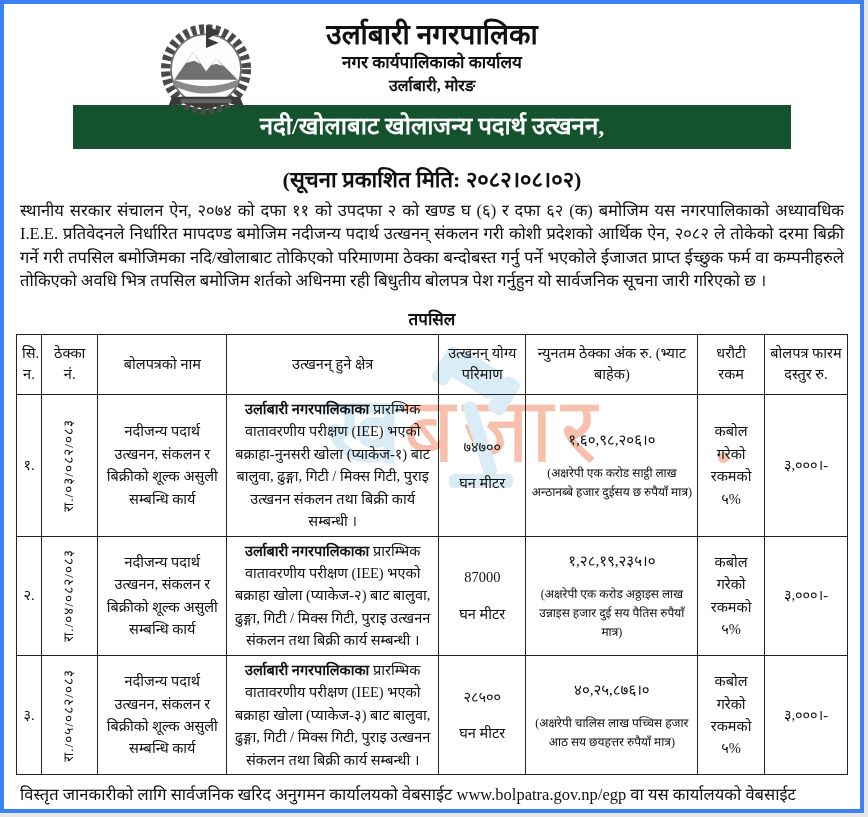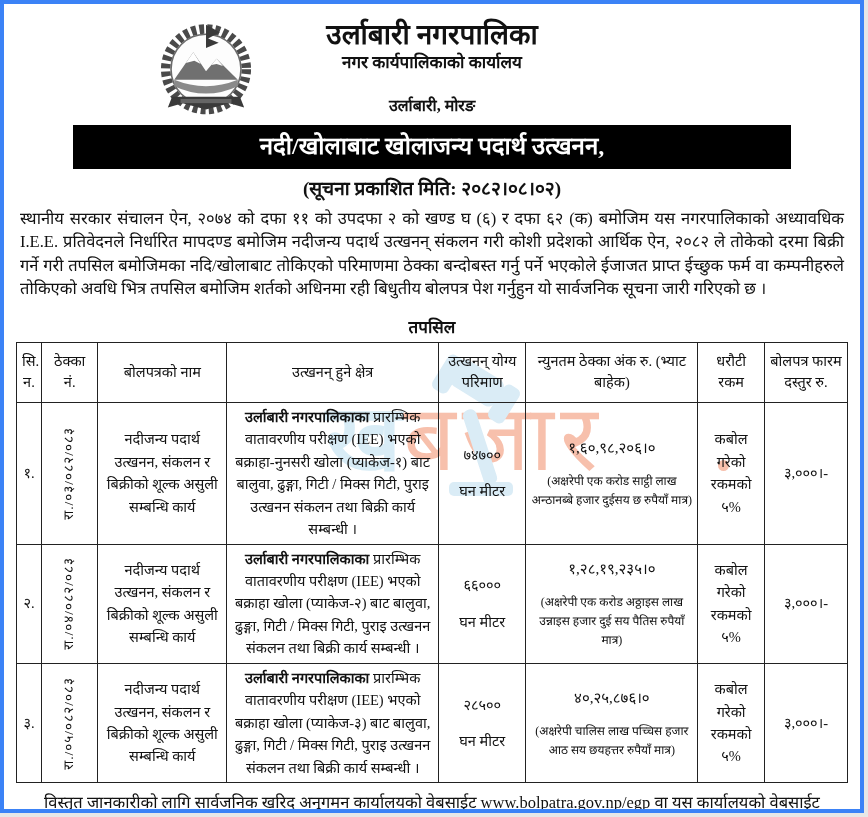--- a/index.html
+++ b/index.html
@@ -16,7 +16,7 @@
   .logo { position:absolute; left:148px; top:2px; width:108px; height:106px; }
   .h-title { font-size:28px; font-weight:bold; line-height:1.2; padding-top:8px; }
   .h-office { font-size:17px; font-weight:bold; line-height:1.3; }
-  .h-place { font-size:16px; font-weight:bold; line-height:1.5;margin-top:20px; }
+  .h-place { font-size:16px; font-weight:bold; line-height:1.5; }
   
   .banner {
     margin:7px auto 0; width:718px; background:#000000; color:#fff;

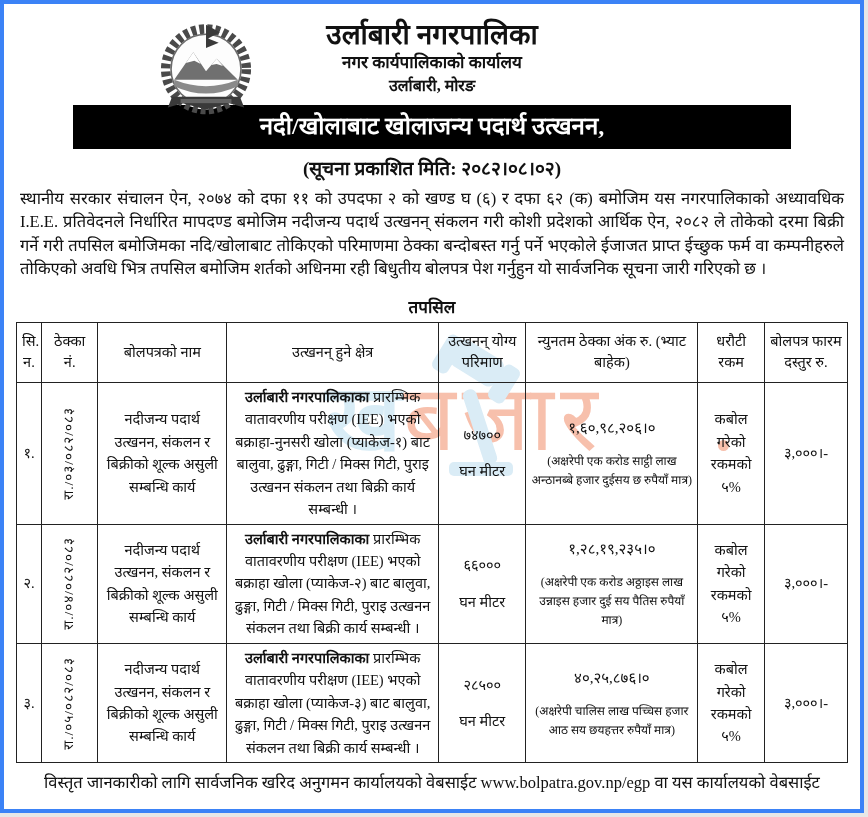--- a/index.html
+++ b/index.html
@@ -19,7 +19,7 @@
   .h-place { font-size:16px; font-weight:bold; line-height:1.5; }
   
   .banner {
-    margin:7px auto 0; width:718px; background:#000000; color:#fff;
+    margin:7px auto 0; width:718px; background:#14532d; color:#fff;
     text-align:center; padding:6px 4px 8px;
   }
   .banner-l1 { font-size:24px; font-weight:bold; line-height:1.25; }

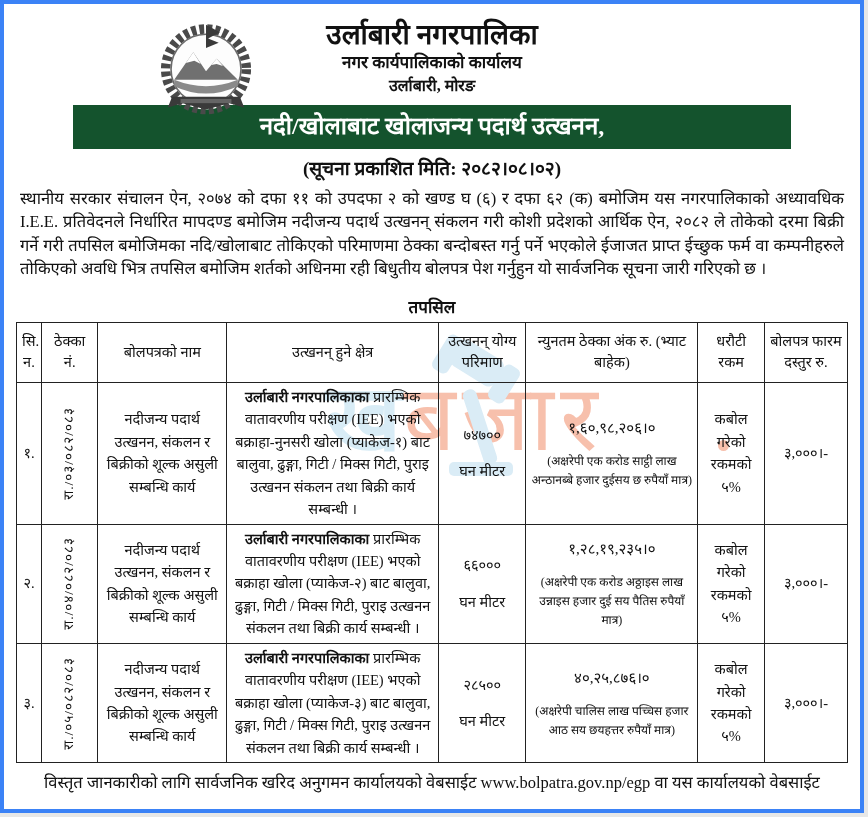--- a/index.html
+++ b/index.html
@@ -24,7 +24,7 @@
   }
   .banner-l1 { font-size:24px; font-weight:bold; line-height:1.25; }
   .banner-l2 { font-size:22px; font-weight:bold; line-height:1.3; }
-  .pubdate { text-align:center; font-size:19px; font-weight:bold; margin-top:6px; }
+  .pubdate { text-align:center; font-size:22px; font-weight:bold; margin-top:14px; }
   
   .intro {
     margin:6px 16px 0; font-size:16.5px; line-height:23.5px; text-align:justify;

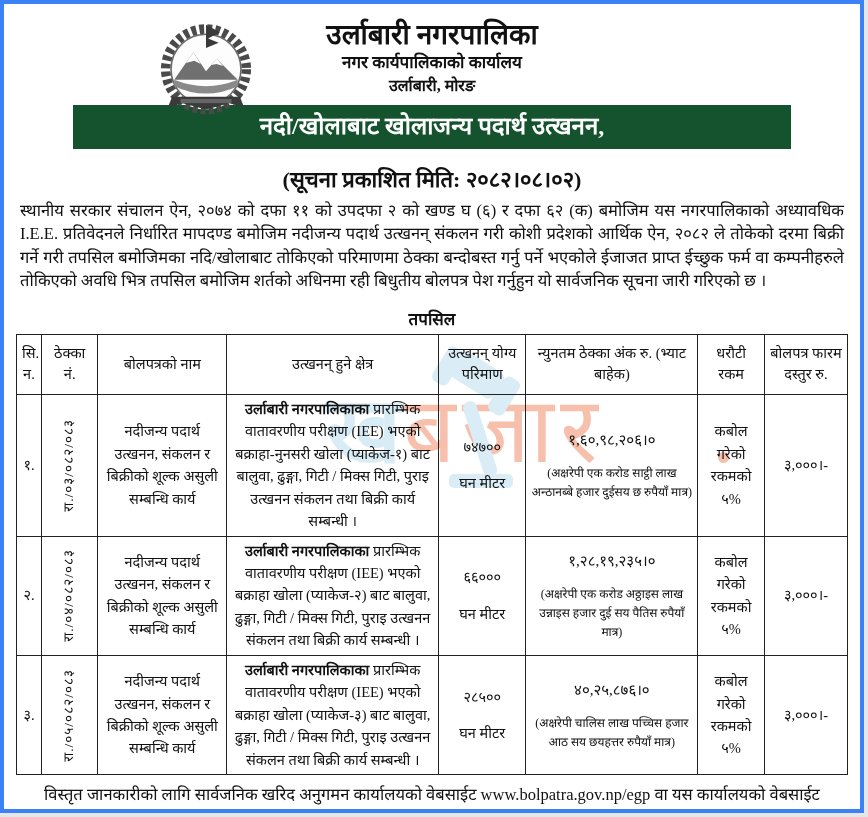--- a/index.html
+++ b/index.html
@@ -151,7 +151,7 @@
           <td>नदीजन्य पदार्थ उत्खनन, संकलन र बिक्रीको शूल्क असुली सम्बन्धि कार्य</td>
           <td><span class="area-bold">उर्लाबारी नगरपालिकाका</span><span> प्रारम्भिक वातावरणीय परीक्षण (IEE) भएको बक्राहा खोला (प्याकेज-२) बाट बालुवा, ढुङ्गा, गिटी / मिक्स गिटी, पुराइ उत्खनन संकलन तथा बिक्री कार्य सम्बन्धी ।</span></td>
           <td>
-              <div class="qty-num">६६०००</div>
+              <div class="qty-num">87000</div>
               <div>घन मीटर</div>
             </td>
           <td>

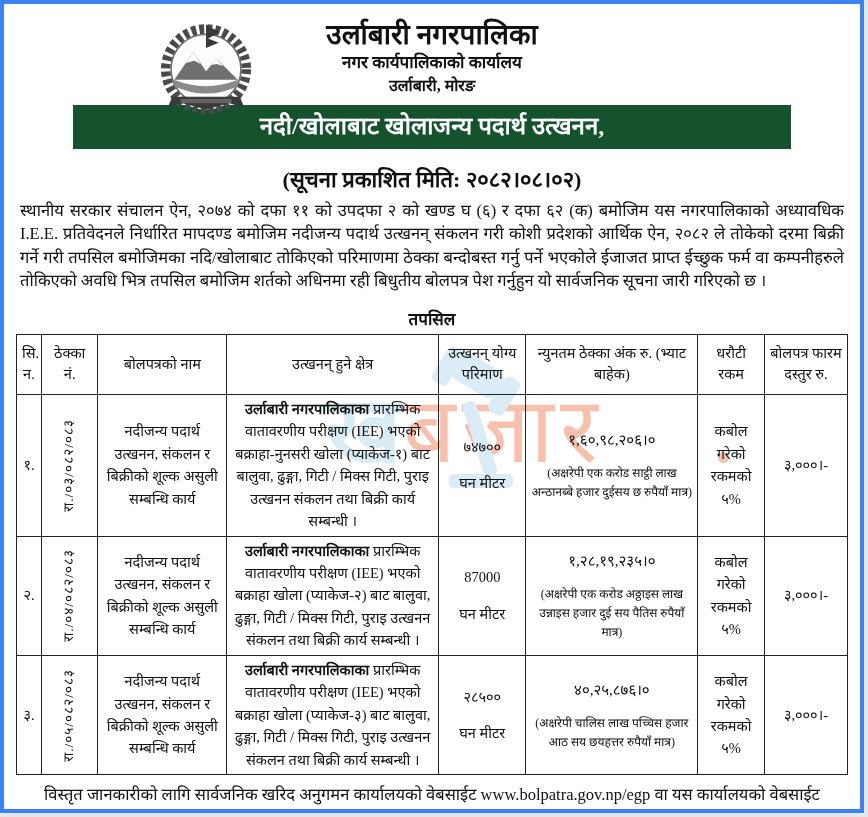--- a/index.html
+++ b/index.html
@@ -50,7 +50,7 @@
   .wm-orange { font-size:92px; font-weight:normal; color:#f08c69; letter-spacing:6px; }
   .wm-dot { position:absolute; left:392px; top:88px; width:11px; height:11px; border-radius:50%; background:#f08c69; }
   
-  .footer { margin:8px 16px 0; font-size:16.5px; line-height:24px; text-align:center; }
+  .footer { margin:8px 16px 0; font-size:16.5px; line-height:24px; text-align:left; }
 </style>
 </head>
 <body>

